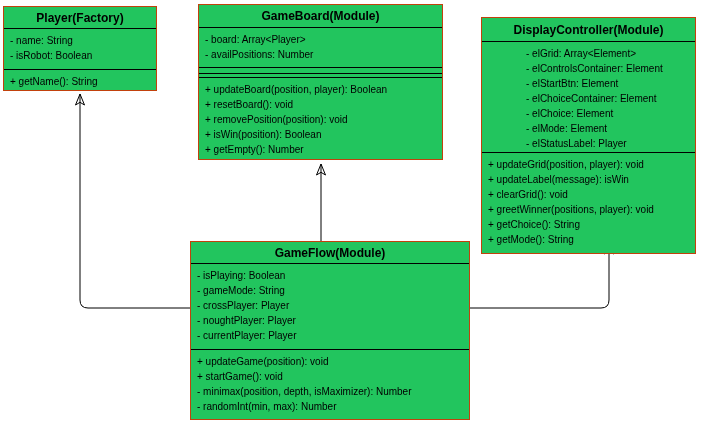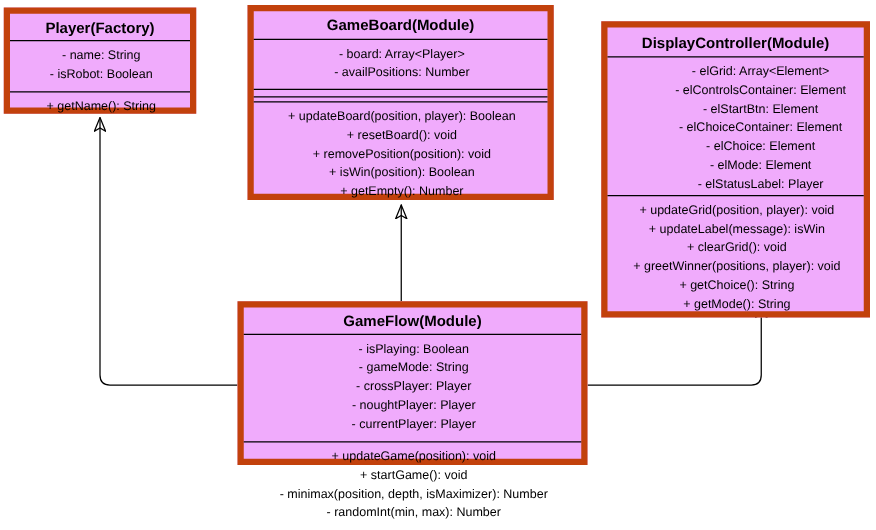--- a/index.html
+++ b/index.html
@@ -15,11 +15,10 @@
   .uml-class {
     position: absolute;
     box-sizing: border-box;
-    background: #f0abfc;
-    border: 5px solid #c2410c;
+    background: #22c55e;
+    border: 1px solid #c2410c;
     display: flex;
     flex-direction: column;
-    text-align: center;
   }
   .uml-title {
     box-sizing: border-box;

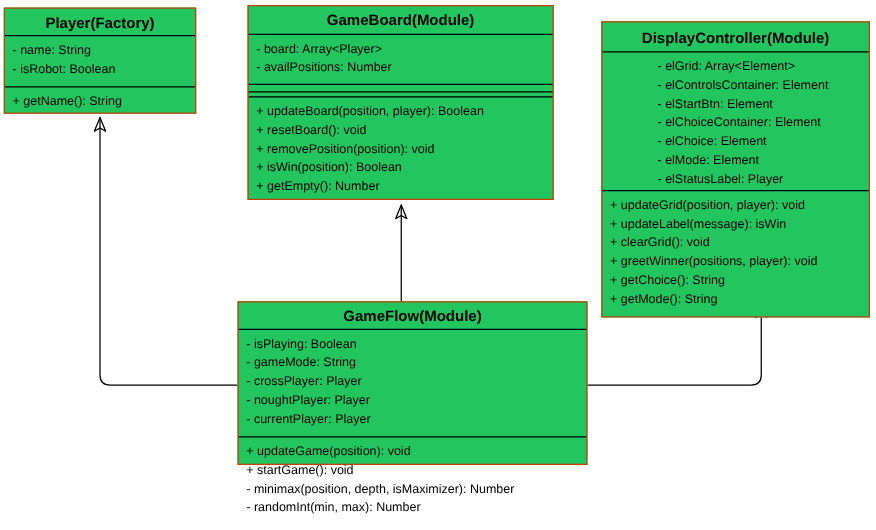--- a/index.html
+++ b/index.html
@@ -63,7 +63,7 @@
   #box-display .uml-title { height: 24px; }
   #box-display .uml-attrs { height: 110px; margin-left: 38px; }
 
-  #box-gameflow { left: 190px; top: 241px; width: 280px; height: 131px; }
+  #box-gameflow { left: 190px; top: 241px; width: 280px; height: 179px; }
   #box-gameflow .uml-title { height: 22px; }
   #box-gameflow .uml-attrs { height: 85px; }
 

